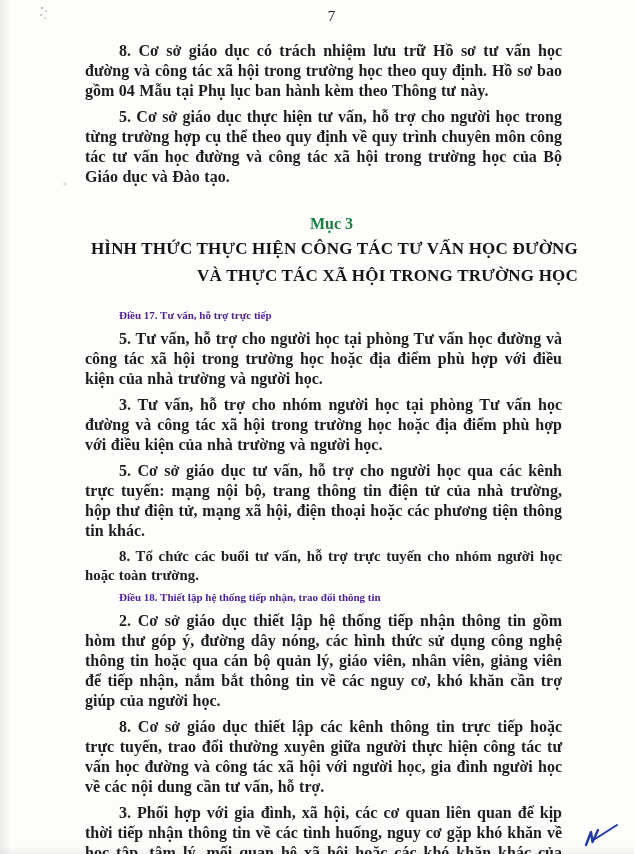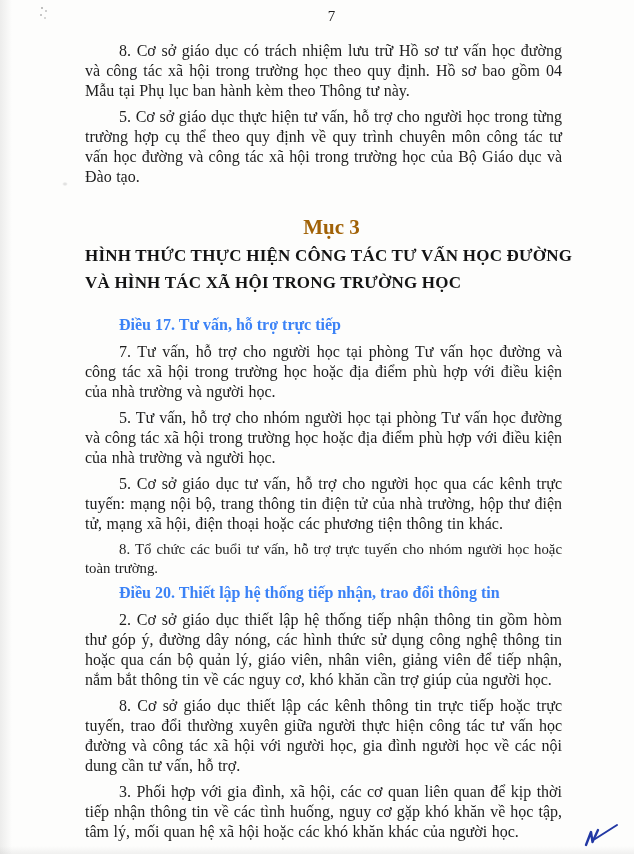--- a/index.html
+++ b/index.html
@@ -50,6 +50,7 @@
     text-indent:34px;
     margin:0 16px 6px 0;
     word-spacing:0.5px;
+    font-weight:bold;
   }
   .kicker{
     text-align:center;

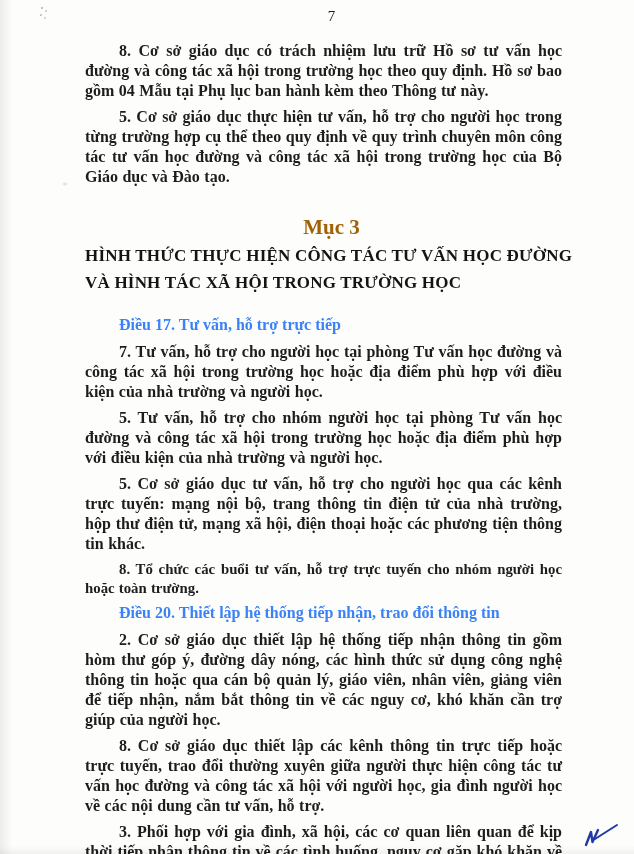--- a/index.html
+++ b/index.html
@@ -55,9 +55,9 @@
   .kicker{
     text-align:center;
     font-weight:bold;
-    font-size:21px;
+    font-size:16px;
     margin:28px 0 2px 0;
-    color:#a16207;
+    color:#15803d;
   }
   .sec-title{
     text-align:left;

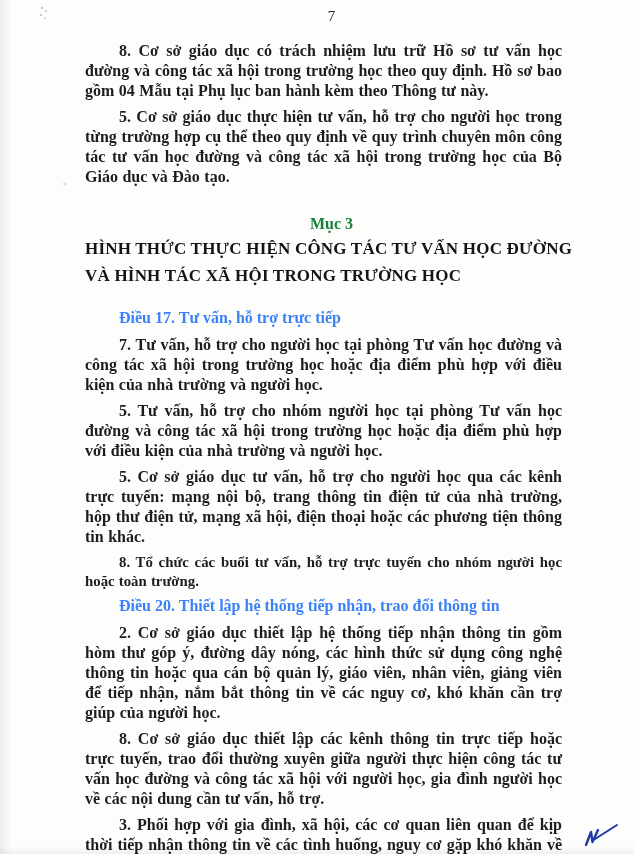--- a/index.html
+++ b/index.html
@@ -60,7 +60,7 @@
     color:#15803d;
   }
   .sec-title{
-    text-align:left;
+    text-align:right;
     font-weight:bold;
     font-size:17px;
     line-height:27px;

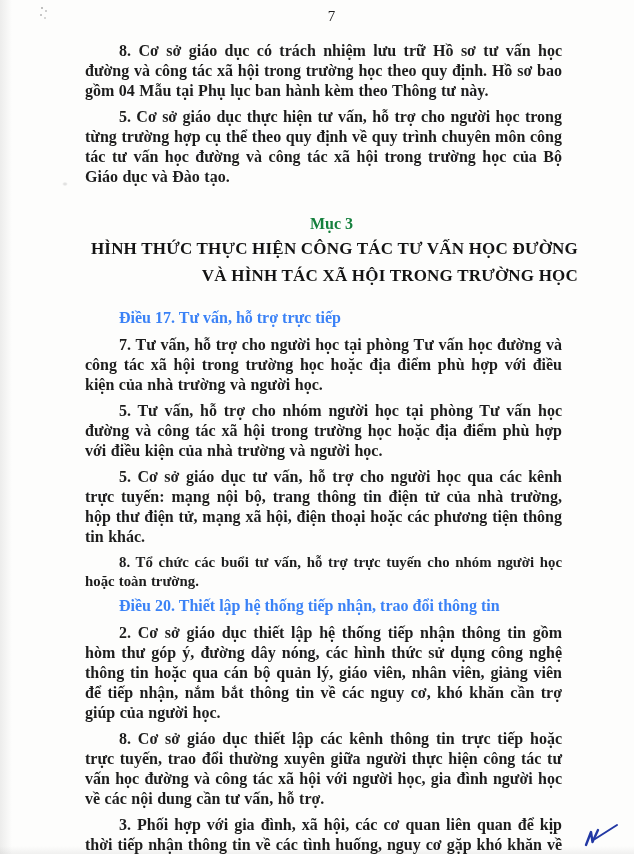--- a/index.html
+++ b/index.html
@@ -104,7 +104,7 @@
     <div class="kicker">Mục 3</div>
     <div class="sec-title">
       <span>HÌNH THỨC THỰC HIỆN CÔNG TÁC TƯ VẤN HỌC ĐƯỜNG</span><br>
-      <span>VÀ HÌNH TÁC XÃ HỘI TRONG TRƯỜNG HỌC</span>
+      <span>VÀ THỰC TÁC XÃ HỘI TRONG TRƯỜNG HỌC</span>
     </div>
 
     <div>

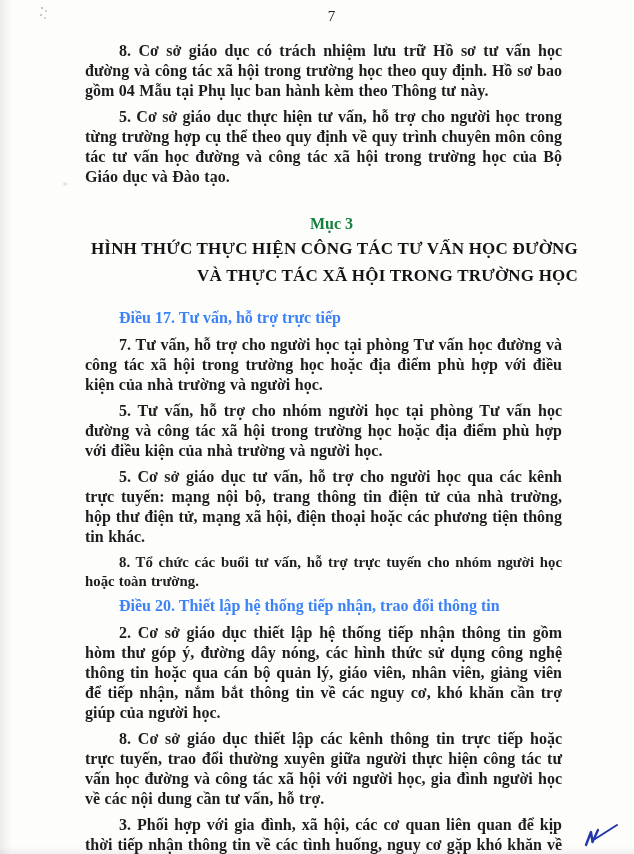--- a/index.html
+++ b/index.html
@@ -70,10 +70,10 @@
   }
   .art-head{
     font-weight:bold;
-    font-size:16px;
+    font-size:11px;
     text-indent:34px;
     margin:4px 0 8px 0;
-    color:#3b82f6;
+    color:#4c1d95;
     font-family:Liberation Serif, serif;
   }
   p.compact{

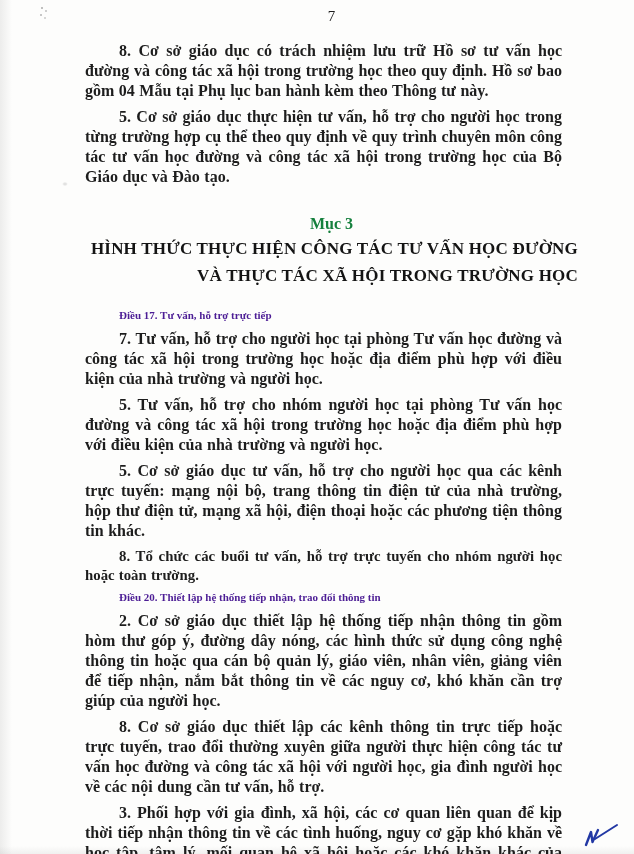--- a/index.html
+++ b/index.html
@@ -109,7 +109,7 @@
 
     <div>
       <div class="art-head">Điều 17. Tư vấn, hỗ trợ trực tiếp</div>
-      <p class="body">7. Tư vấn, hỗ trợ cho người học tại phòng Tư vấn học đường và công tác xã hội trong trường học hoặc địa điểm phù hợp với điều kiện của nhà trường và người học.</p>
+      <p class="body">5. Tư vấn, hỗ trợ cho người học tại phòng Tư vấn học đường và công tác xã hội trong trường học hoặc địa điểm phù hợp với điều kiện của nhà trường và người học.</p>
       <p class="body">5. Tư vấn, hỗ trợ cho nhóm người học tại phòng Tư vấn học đường và công tác xã hội trong trường học hoặc địa điểm phù hợp với điều kiện của nhà trường và người học.</p>
     </div>
 

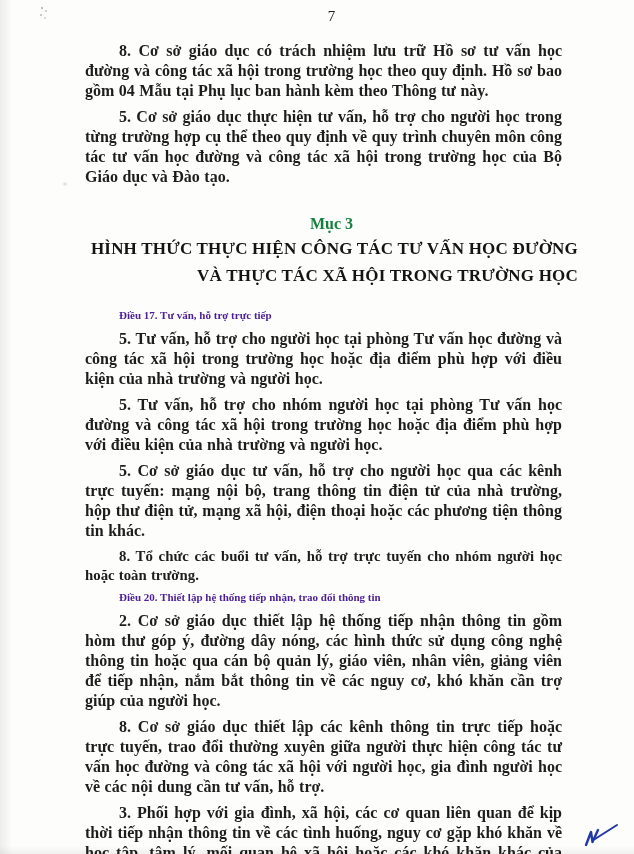--- a/index.html
+++ b/index.html
@@ -110,7 +110,7 @@
     <div>
       <div class="art-head">Điều 17. Tư vấn, hỗ trợ trực tiếp</div>
       <p class="body">5. Tư vấn, hỗ trợ cho người học tại phòng Tư vấn học đường và công tác xã hội trong trường học hoặc địa điểm phù hợp với điều kiện của nhà trường và người học.</p>
-      <p class="body">5. Tư vấn, hỗ trợ cho nhóm người học tại phòng Tư vấn học đường và công tác xã hội trong trường học hoặc địa điểm phù hợp với điều kiện của nhà trường và người học.</p>
+      <p class="body">3. Tư vấn, hỗ trợ cho nhóm người học tại phòng Tư vấn học đường và công tác xã hội trong trường học hoặc địa điểm phù hợp với điều kiện của nhà trường và người học.</p>
     </div>
 
     <div>

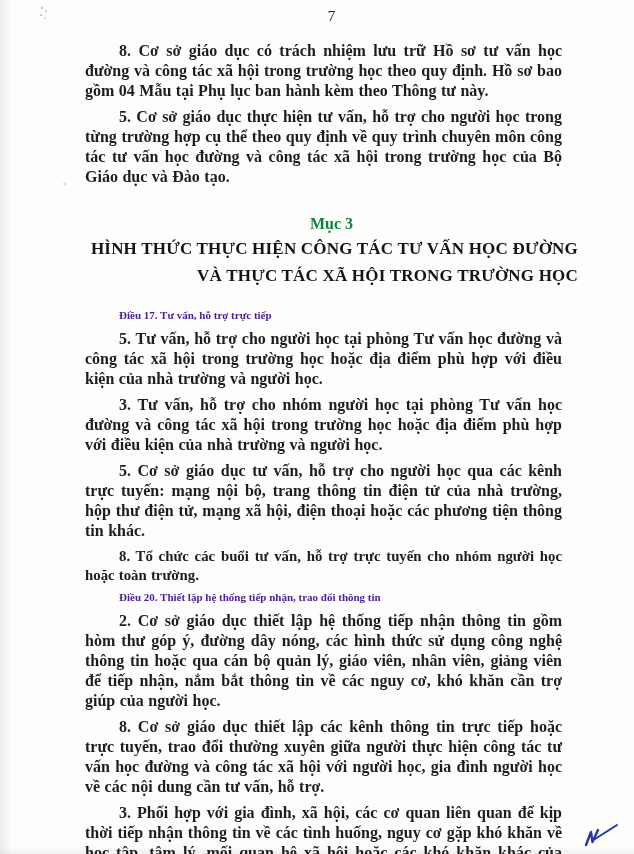--- a/index.html
+++ b/index.html
@@ -119,7 +119,7 @@
     </div>
 
     <div>
-      <div class="art-head">Điều 20. Thiết lập hệ thống tiếp nhận, trao đổi thông tin</div>
+      <div class="art-head">Điều 18. Thiết lập hệ thống tiếp nhận, trao đổi thông tin</div>
       <p class="body">2. Cơ sở giáo dục thiết lập hệ thống tiếp nhận thông tin gồm hòm thư góp ý, đường dây nóng, các hình thức sử dụng công nghệ thông tin hoặc qua cán bộ quản lý, giáo viên, nhân viên, giảng viên để tiếp nhận, nắm bắt thông tin về các nguy cơ, khó khăn cần trợ giúp của người học.</p>
       <p class="body">8. Cơ sở giáo dục thiết lập các kênh thông tin trực tiếp hoặc trực tuyến, trao đổi thường xuyên giữa người thực hiện công tác tư vấn học đường và công tác xã hội với người học, gia đình người học về các nội dung cần tư vấn, hỗ trợ.</p>
       <p class="body">3. Phối hợp với gia đình, xã hội, các cơ quan liên quan để kịp thời tiếp nhận thông tin về các tình huống, nguy cơ gặp khó khăn về học tập, tâm lý, mối quan hệ xã hội hoặc các khó khăn khác của người học.</p>

